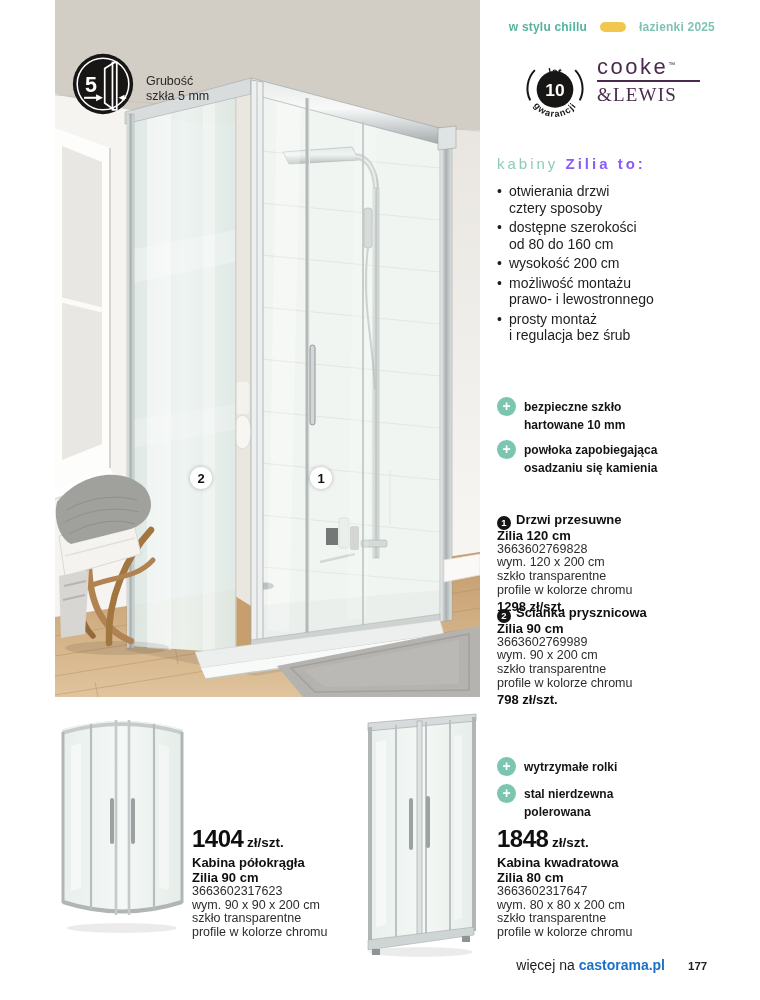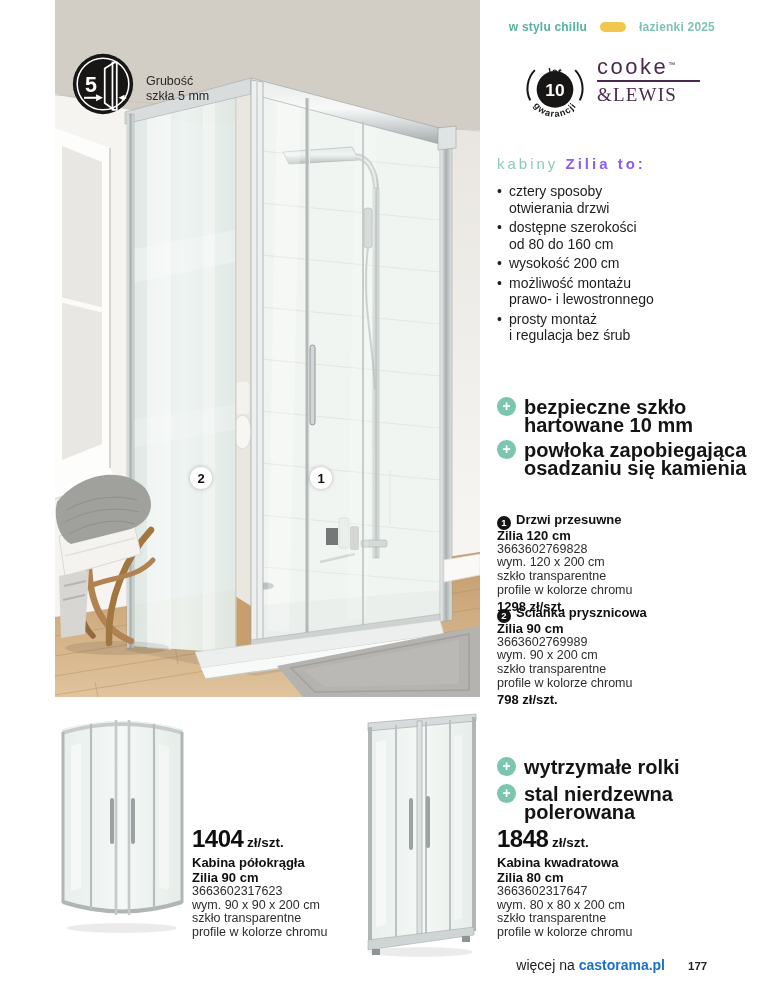--- a/index.html
+++ b/index.html
@@ -279,8 +279,8 @@
 
   <ul id="bullets" class="abs">
     <li>
+        <span class="bl">otwierania drzwi</span>
         <span class="bl">cztery sposoby</span>
-        <span class="bl">otwierania drzwi</span>
       </li>
     <li>
         <span class="bl">dostępne szerokości</span>

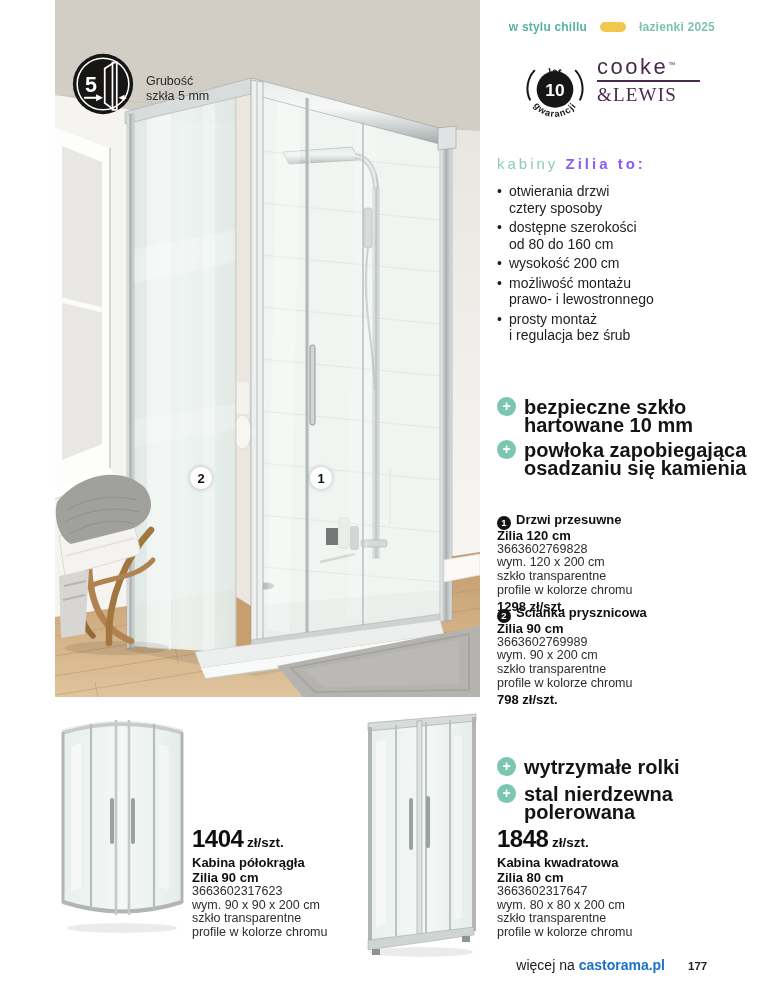--- a/index.html
+++ b/index.html
@@ -49,7 +49,7 @@
   .hl{display:flex;gap:8px;left:497px;}
   .hl-icon{flex:none;width:19px;height:19px;border-radius:50%;background:#7cc5b1;color:#fff;
            font-weight:bold;font-size:14px;line-height:19px;text-align:center;}
-  .hl-text{font-weight:bold;font-size:20px;line-height:18px;color:#141414;padding-top:1px;}
+  .hl-text{font-weight:bold;font-size:12px;line-height:18px;color:#141414;padding-top:1px;}
 
   
   .prod{left:497px;width:240px;font-size:12.5px;line-height:13.8px;color:#2d2d2d;}

